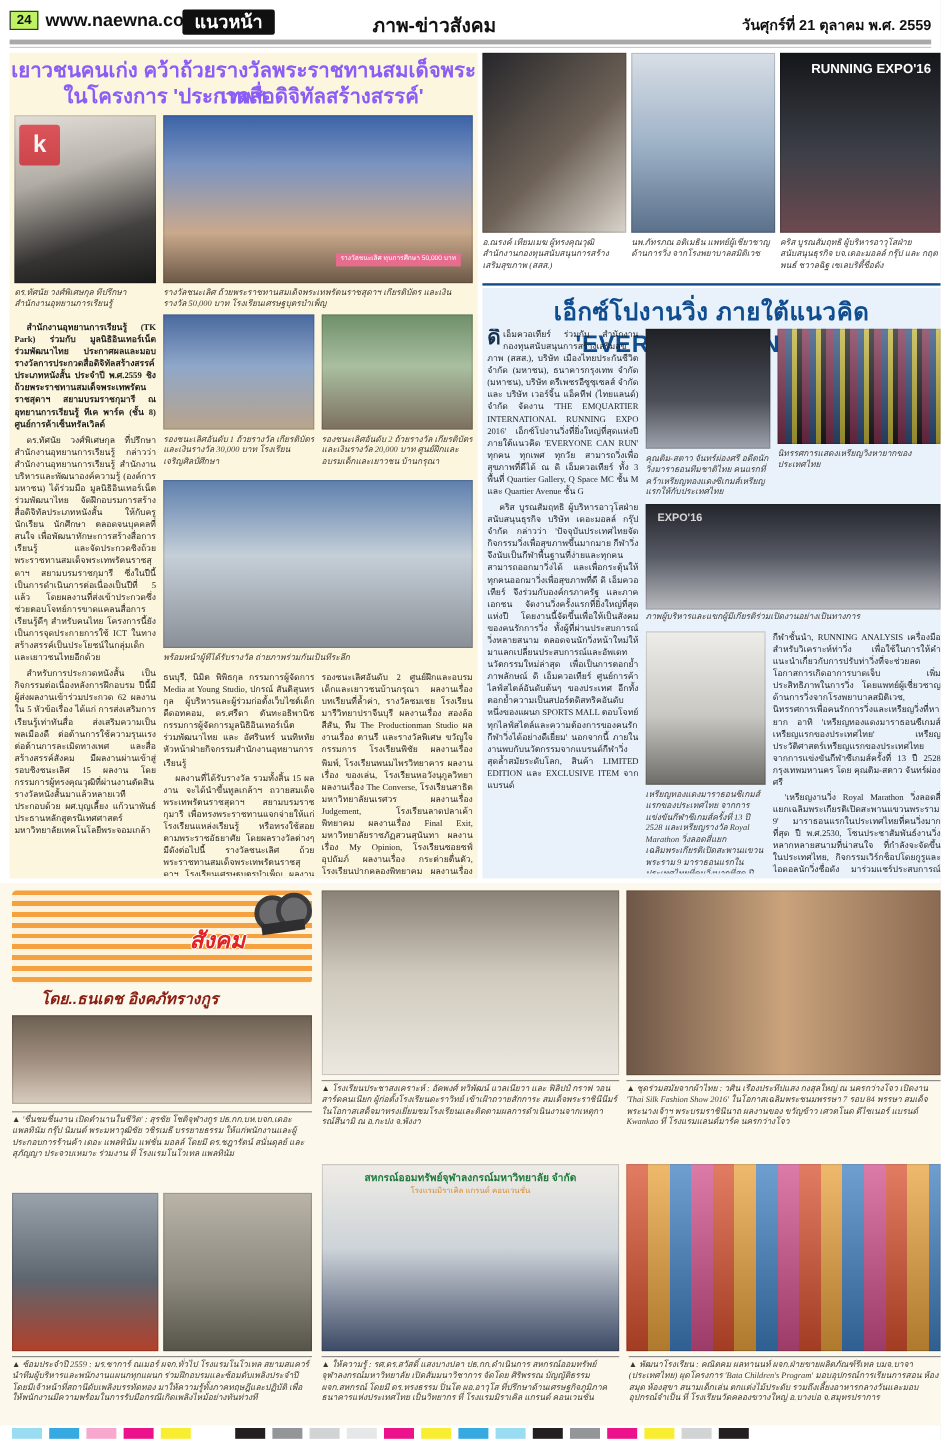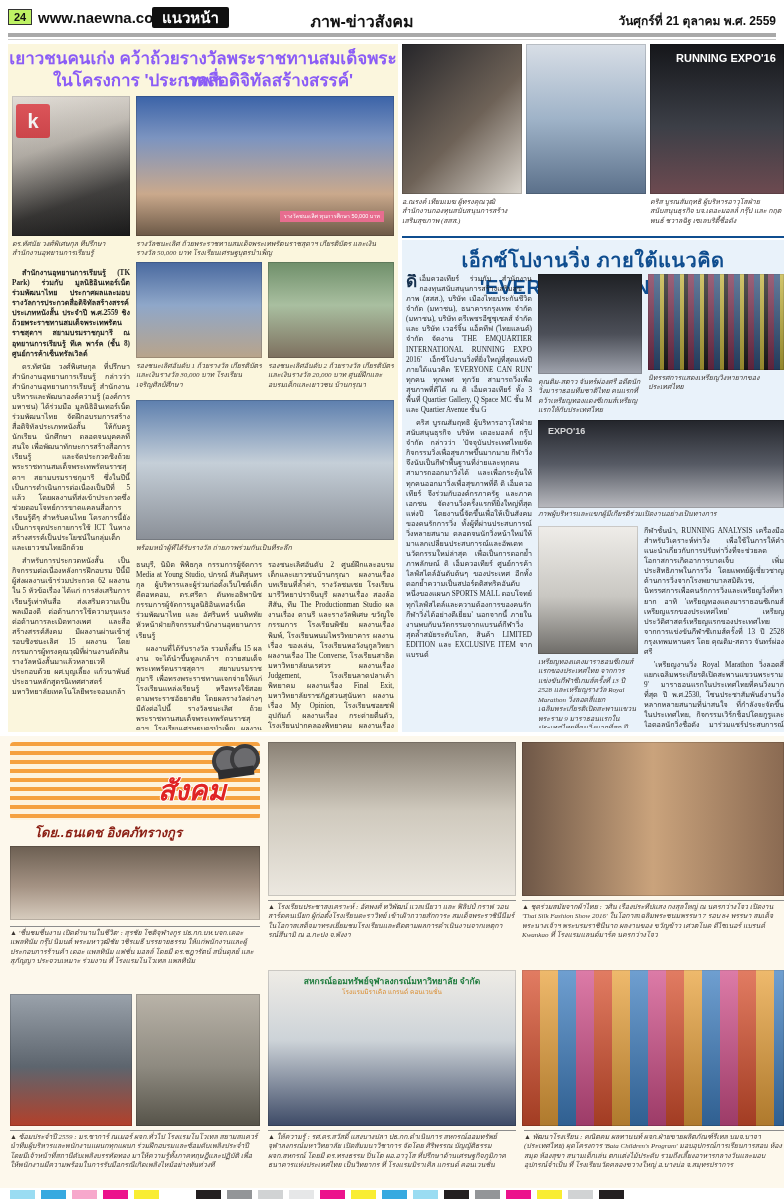--- a/index.html
+++ b/index.html
@@ -132,6 +132,7 @@
     <div class="overlay-txt" style="left:26px;top:8px;font-size:11px;">RUNNING EXPO'16</div>
   </div>
   <div class="abs cap" style="left:402px;top:198px;width:120px;height:34px;">อ.ณรงค์ เทียมเมฆ ผู้ทรงคุณวุฒิ สำนักงานกองทุนสนับสนุนการสร้างเสริมสุขภาพ (สสส.)</div>
+  <div class="abs cap" style="left:526px;top:198px;width:120px;height:34px;">นพ.ภัทรภณ อติเมธิน แพทย์ผู้เชี่ยวชาญด้านการวิ่ง จากโรงพยาบาลสมิติเวช</div>
   <div class="abs cap" style="left:650px;top:198px;width:134px;height:34px;">คริส บูรณสัมฤทธิ ผู้บริหารอาวุโสฝ่ายสนับสนุนธุรกิจ บจ.เดอะมอลล์ กรุ๊ป และ กฤตพนธ์ ชวาลฉิฐ เซเลบริตี้ชื่อดัง</div>
 
   <div class="abs" style="left:402px;top:236px;width:382px;height:2px;background:#0f4d8f;"></div>

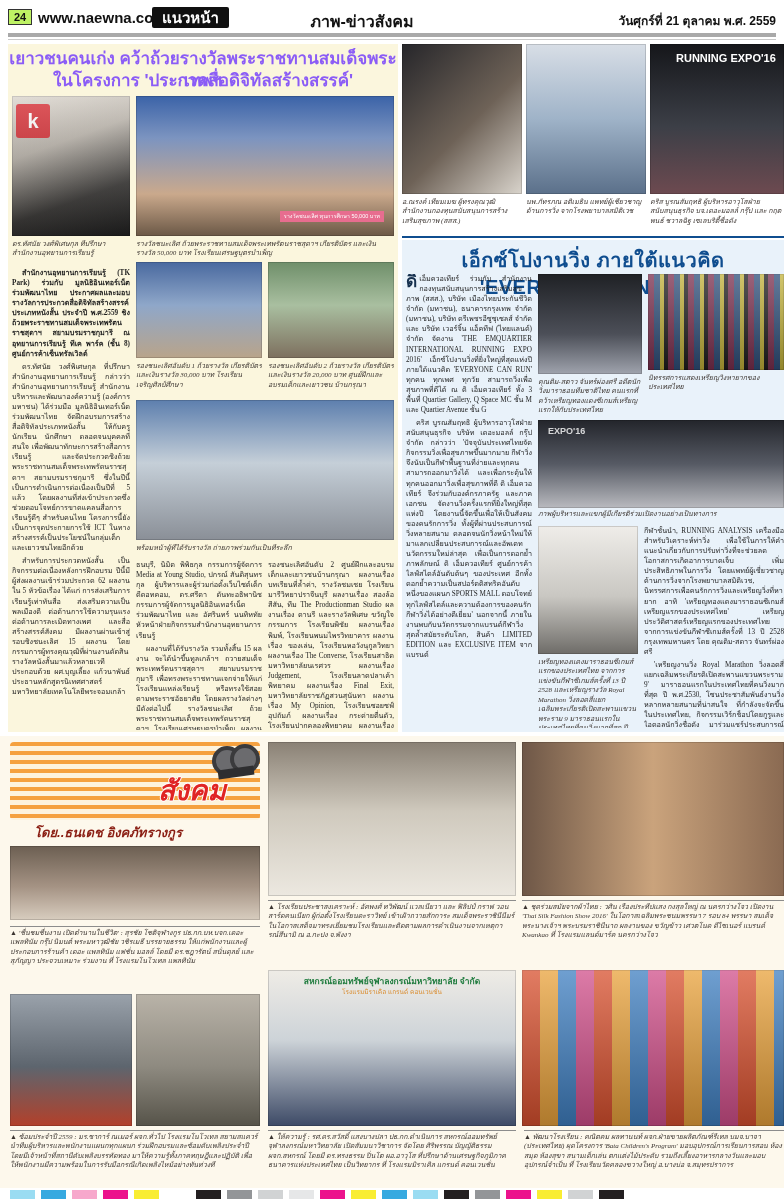--- a/index.html
+++ b/index.html
@@ -66,7 +66,7 @@
   .social-logo{background:repeating-linear-gradient(180deg,#f5a13f 0 4px,#fdf3dd 4px 9px);border-radius:4px;}
   .logo-main{font-family:"Liberation Sans","DejaVu Sans",sans-serif;font-weight:bold;font-size:40px;color:#1e8fd5;
      text-shadow:-2px 0 #fff,2px 0 #fff,0 -2px #fff,0 2px #fff,3px 3px 0 #1d4e7c;font-style:italic;}
-  .logo-sub{font-family:"Liberation Sans","DejaVu Sans",sans-serif;font-weight:bold;font-size:28px;color:#e02424;
+  .logo-sub{font-family:"Liberation Sans","DejaVu Sans",sans-serif;font-weight:bold;font-size:19px;color:#e02424;
      text-shadow:-1px 0 #fff,1px 0 #fff,0 -1px #fff,0 1px #fff;font-style:italic;}
   .byline{font-family:"Liberation Sans","DejaVu Sans",sans-serif;font-weight:bold;font-style:italic;
      font-size:13px;color:#8a1d12;}

